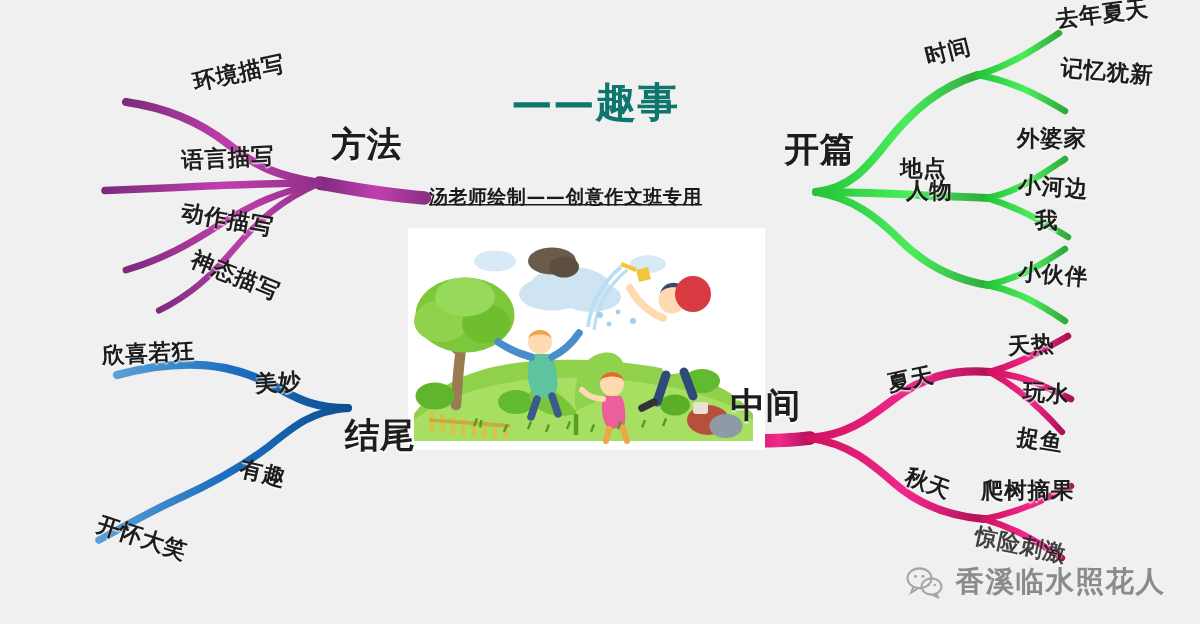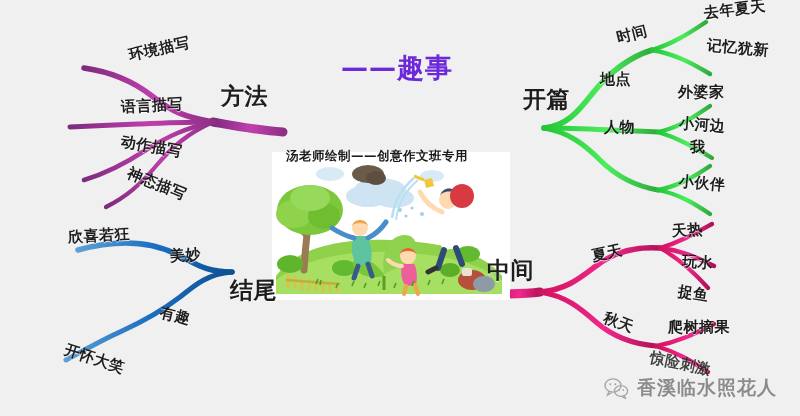--- a/index.html
+++ b/index.html
@@ -26,7 +26,7 @@
   .title{
     position:absolute;
     font-size:27px;font-weight:700;
-    color:#6d28d9;
+    color:#0f766e;
     letter-spacing:1px;
     white-space:nowrap;
   }

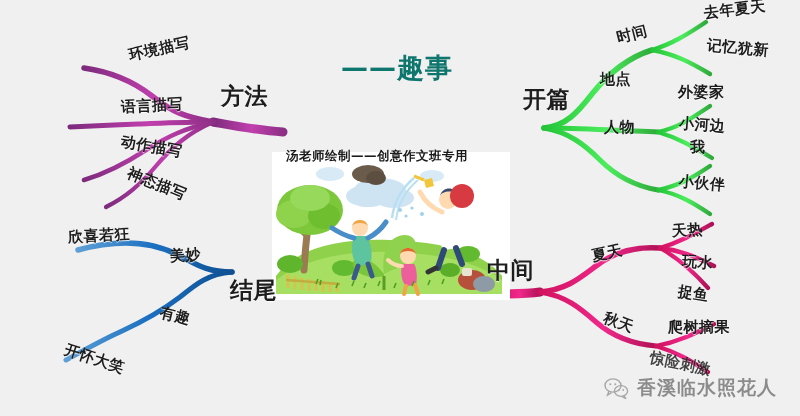--- a/index.html
+++ b/index.html
@@ -227,7 +227,7 @@
   <div class="lbl lvl2" style="left:617px;top:29px;transform:rotate(-14deg);">时间</div>
   <div class="lbl lvl2" style="left:704px;top:4px;transform:rotate(-7deg);">去年夏天</div>
   <div class="lbl lvl2" style="left:707px;top:36px;transform:rotate(5deg);">记忆犹新</div>
-  <div class="lbl lvl2" style="left:600px;top:70px;text-align:right;">地点</div>
+  <div class="lbl lvl2" style="left:600px;top:103px;text-align:right;">地点</div>
   <div class="lbl lvl2" style="left:678px;top:83px;">外婆家</div>
   <div class="lbl lvl2" style="left:679px;top:114px;transform:rotate(4deg);">小河边</div>
   <div class="lbl lvl2" style="left:604px;top:118px;">人物</div>

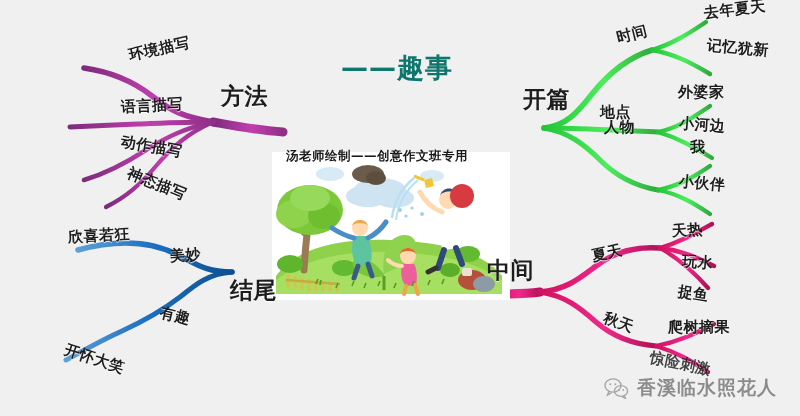--- a/index.html
+++ b/index.html
@@ -209,7 +209,7 @@
   </svg>
 
   <div class="title" style="left:341px;top:50px;">——趣事</div>
-  <div class="credit" style="left:286px;top:148px;">汤老师绘制——创意作文班专用</div>
+  <div class="credit" style="left:286px;top:123px;text-decoration:underline;">汤老师绘制——创意作文班专用</div>
 
   <div class="lbl lvl1" style="left:221px;top:81px;">方法</div>
   <div class="lbl lvl2" style="left:129px;top:46px;transform:rotate(-12deg);">环境描写</div>

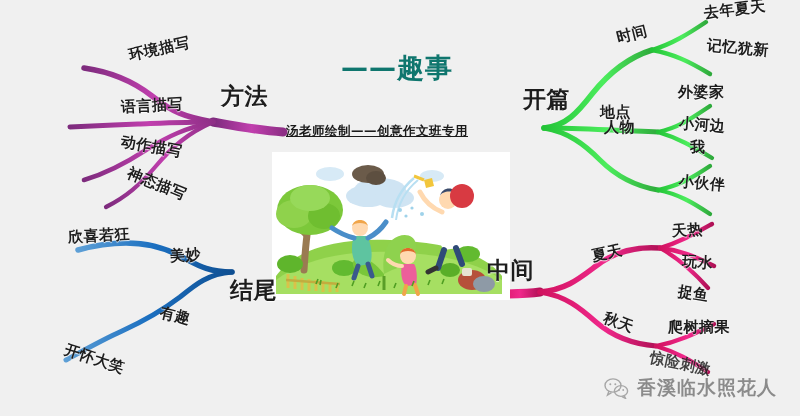--- a/index.html
+++ b/index.html
@@ -240,7 +240,7 @@
   <div class="lbl lvl2" style="left:682px;top:252px;transform:rotate(4deg);">玩水</div>
   <div class="lbl lvl2" style="left:678px;top:282px;transform:rotate(9deg);">捉鱼</div>
   <div class="lbl lvl2" style="left:604px;top:308px;transform:rotate(20deg);">秋天</div>
-  <div class="lbl lvl2" style="left:654px;top:318px;margin-left:14px;">爬树摘果</div>
+  <div class="lbl lvl2" style="left:654px;top:318px;">爬树摘果</div>
   <div class="lbl lvl2" style="left:650px;top:348px;transform:rotate(12deg);opacity:.82;">惊险刺激</div>
 
   <div class="wm" style="left:604px;top:375px;">

